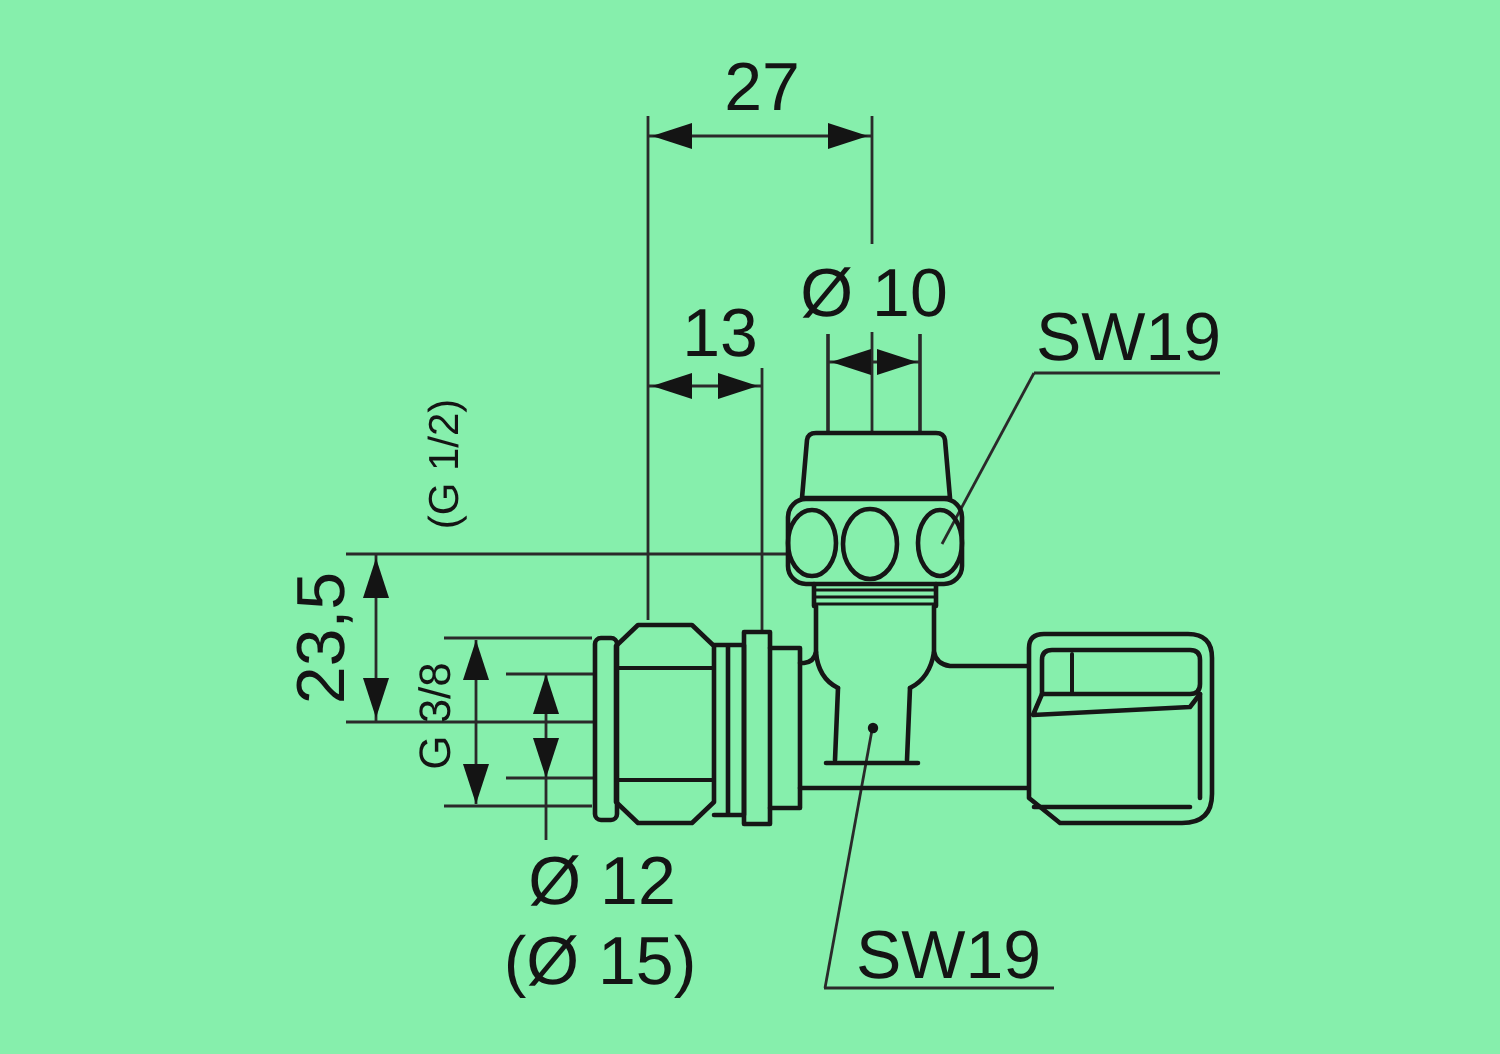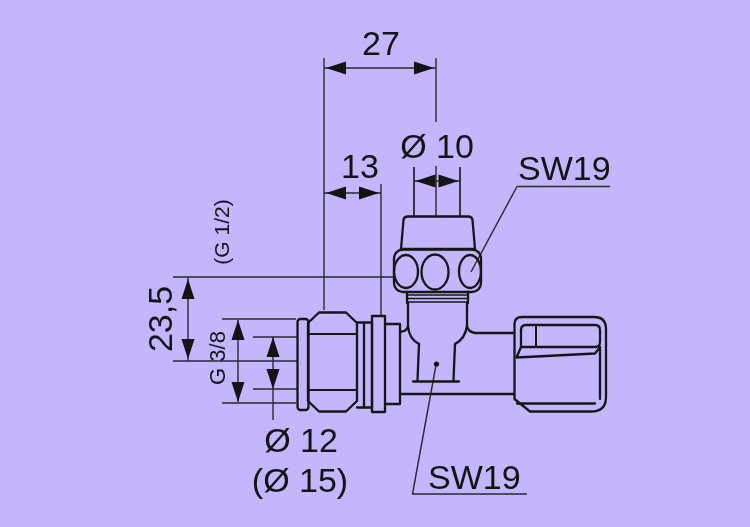--- a/index.html
+++ b/index.html
@@ -3,7 +3,7 @@
 <meta charset="utf-8">
 <style>
   html,body{margin:0;padding:0;background:#ffffff;}
-  .stage{position:relative;width:750px;height:527px;background:#c4b5fd;overflow:hidden;}
+  .stage{position:relative;width:750px;height:527px;background:#86efac;overflow:hidden;}
   svg{display:block;}
   .lbl{font-family:"Liberation Sans","DejaVu Sans",sans-serif;font-size:34px;fill:#141414;}
   .lbl-sm{font-family:"Liberation Sans","DejaVu Sans",sans-serif;font-size:21px;fill:#141414;}

